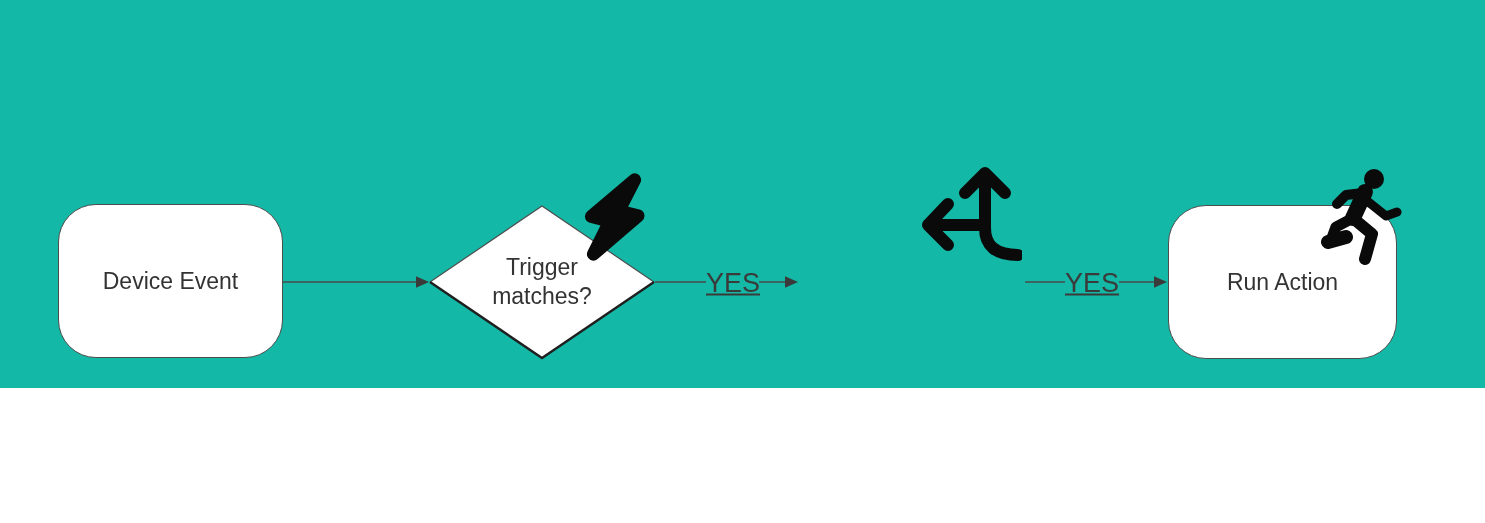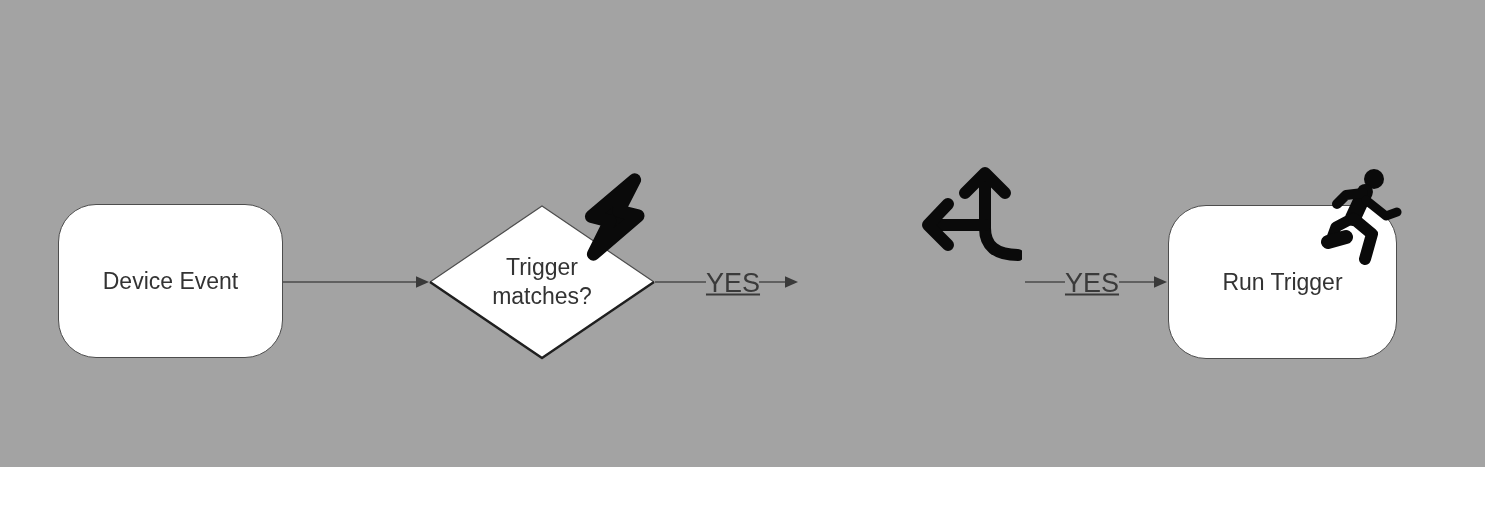--- a/index.html
+++ b/index.html
@@ -5,8 +5,8 @@
   html,body{margin:0;padding:0;background:#ffffff;}
   .canvas{
     position:relative;
-    width:1485px;height:467px;
-    background:#a3a3a3;
+    width:1485px;height:388px;
+    background:#14b8a6;
     font-family:"Liberation Sans",sans-serif;
     overflow:hidden;
   }

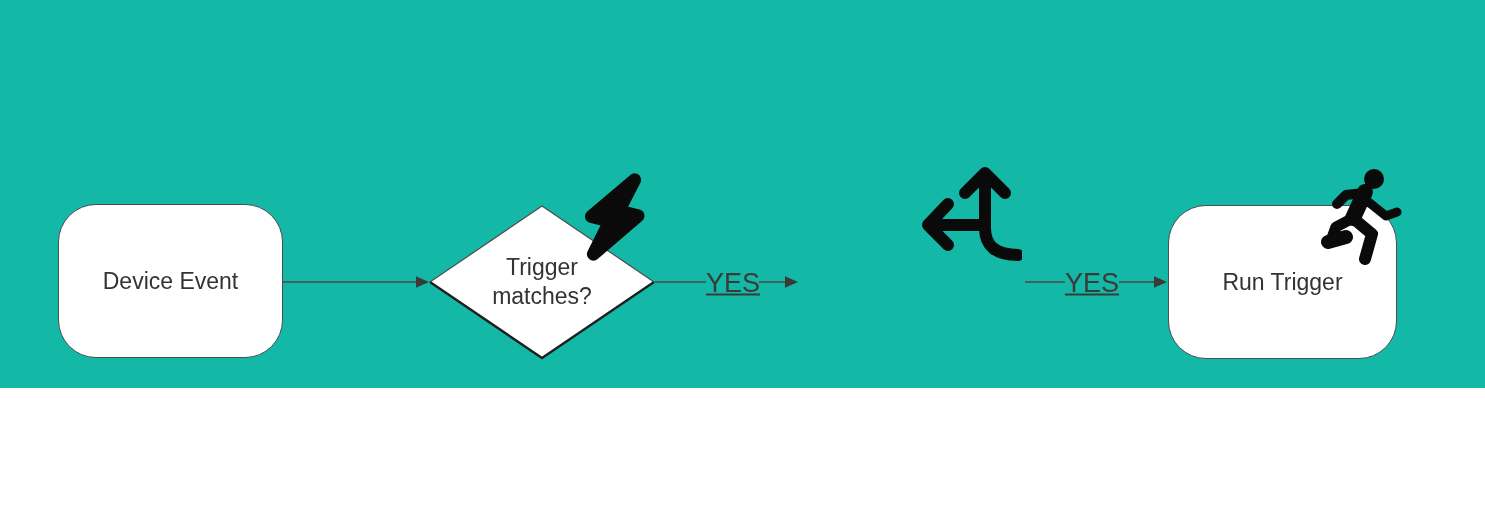--- a/index.html
+++ b/index.html
@@ -73,7 +73,7 @@
 
 
   <div class="node rect" style="left:1168px;top:205px;width:229px;height:154px">
-    <span class="label">Run Trigger</span>
+    <span class="label">Run Action</span>
   </div>
 
   <div class="edge-label" style="left:733px;top:283px">YES</div>

